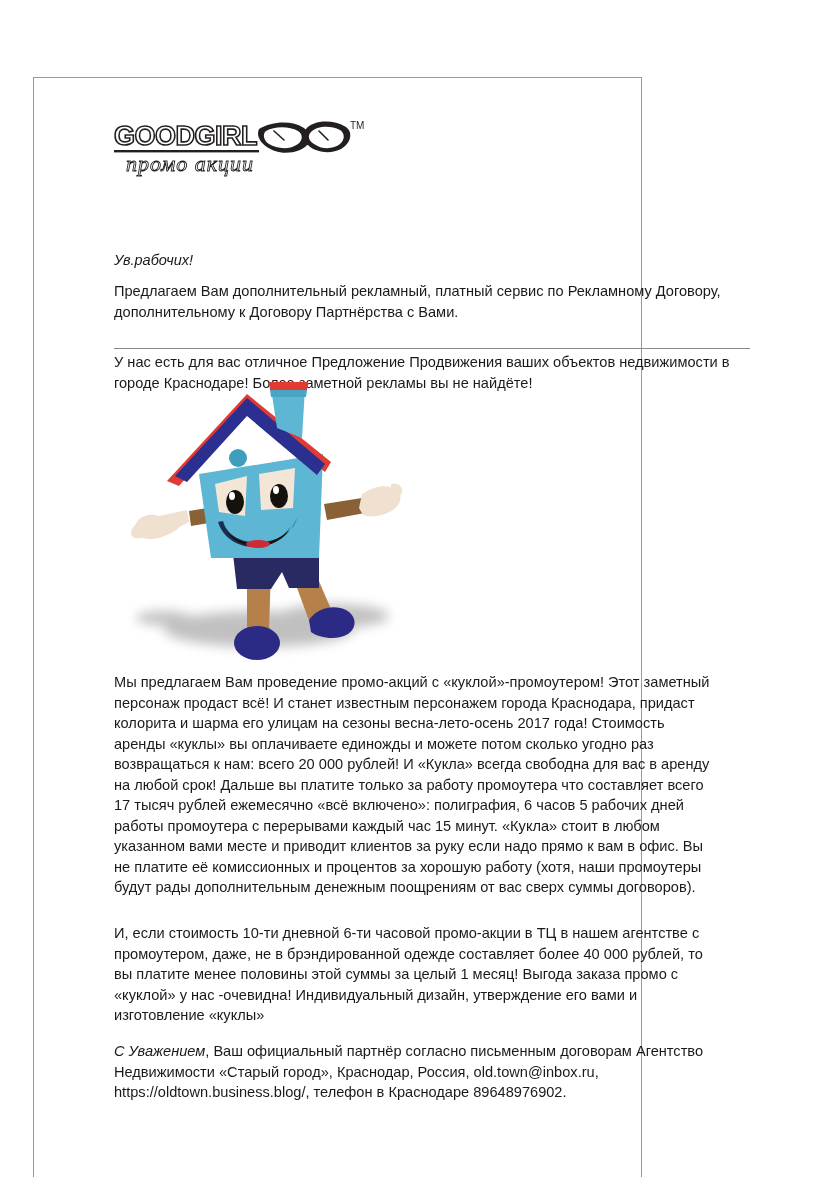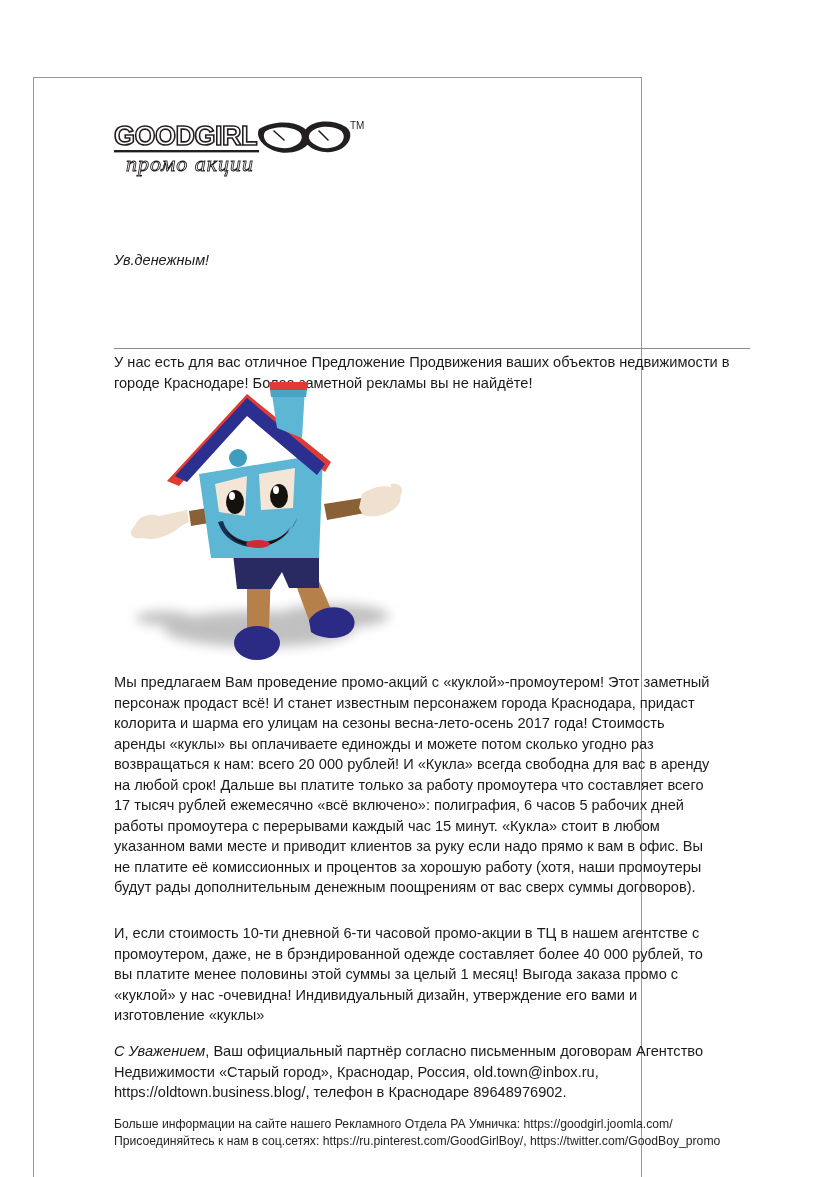--- a/index.html
+++ b/index.html
@@ -142,7 +142,7 @@
   </div>
 
 
-  <div id="salutation">Ув.денежным!</div>
+  <div id="salutation">Ув.рабочих!</div>
 
   <div id="rule"></div>
   <div id="intro-2" class="para">У нас есть для вас отличное Предложение Продвижения ваших объектов недвижимости в городе Краснодаре! Более заметной рекламы вы не найдёте!</div>

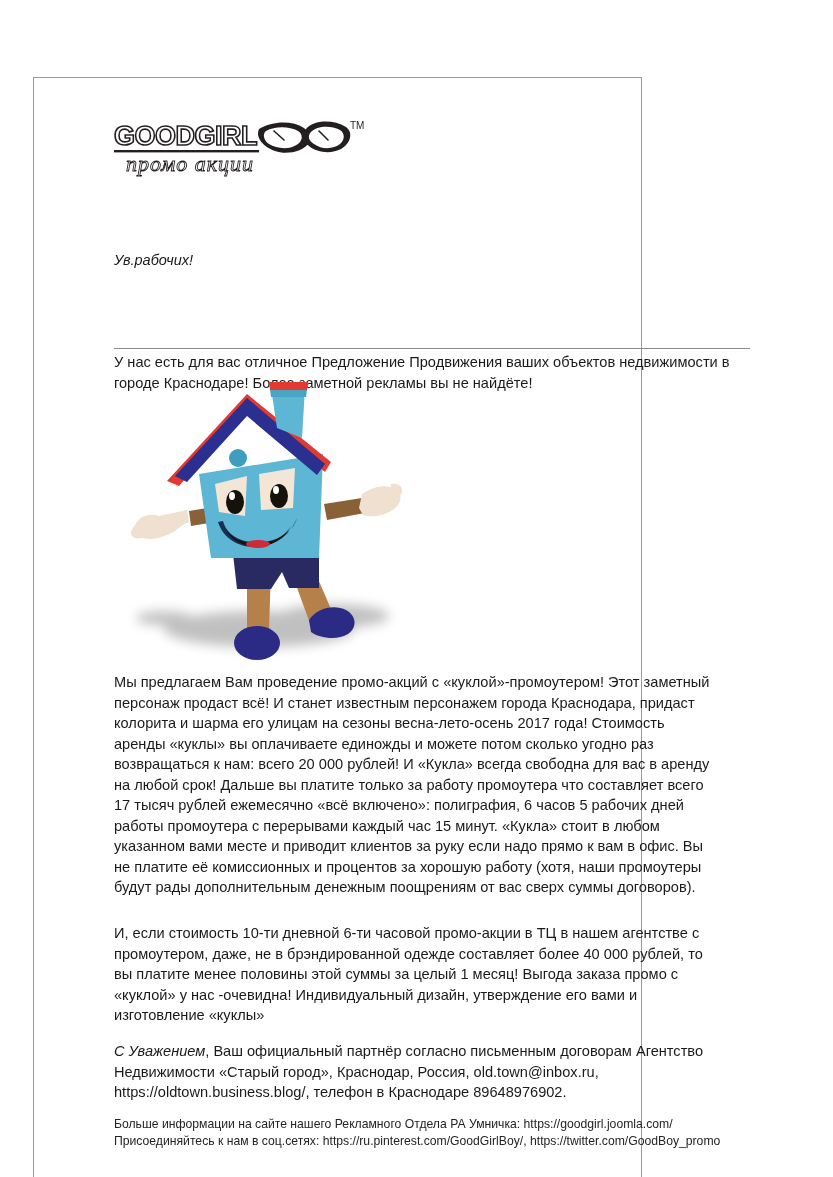--- a/index.html
+++ b/index.html
@@ -144,6 +144,7 @@
 
   <div id="salutation">Ув.рабочих!</div>
 
+  <div id="intro-1" class="para">Предлагаем Вам дополнительный рекламный, платный сервис по Рекламному Договору, дополнительному к Договору Партнёрства с Вами.</div>
   <div id="rule"></div>
   <div id="intro-2" class="para">У нас есть для вас отличное Предложение Продвижения ваших объектов недвижимости в городе Краснодаре! Более заметной рекламы вы не найдёте!</div>
 

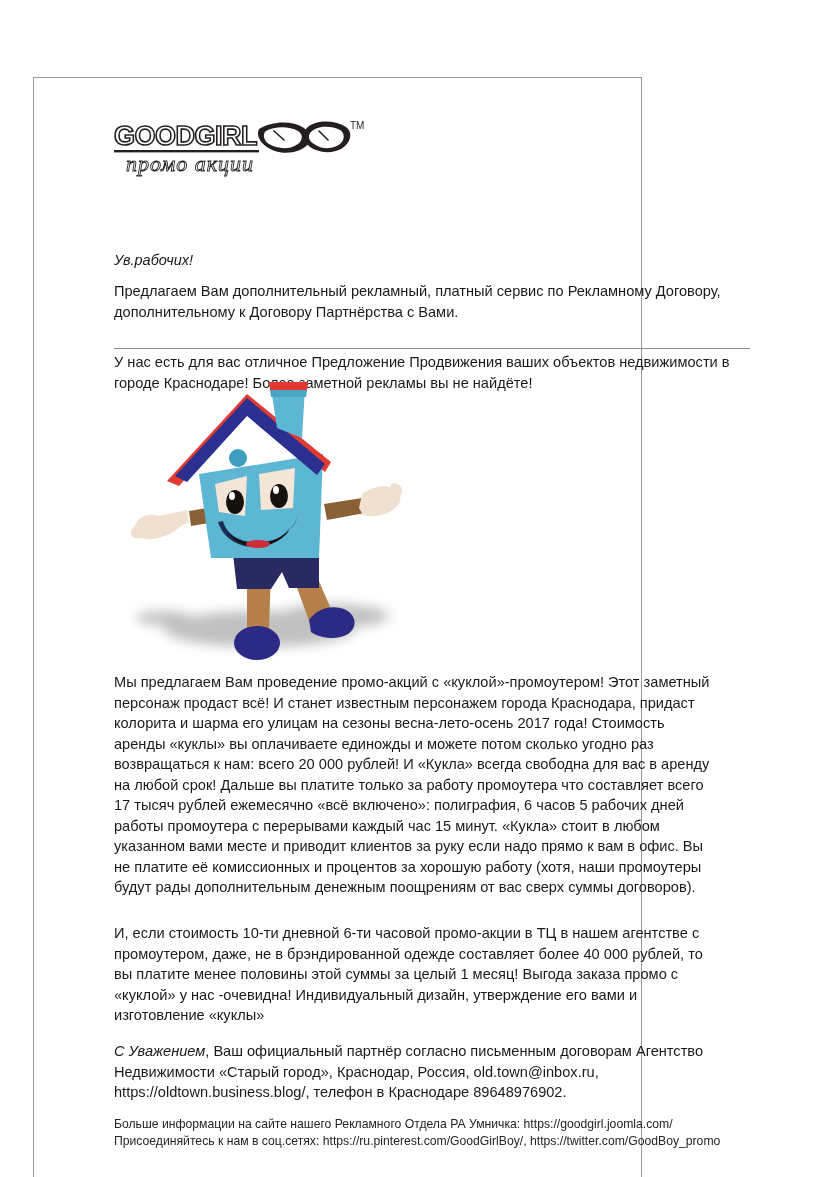--- a/index.html
+++ b/index.html
@@ -230,10 +230,6 @@
 
   <div id="signature" class="para"><span class="sig-lead">С Уважением</span><span>, Ваш официальный партнёр согласно письменным договорам Агентство Недвижимости «Старый город», Краснодар, Россия, old.town@inbox.ru, https://oldtown.business.blog/, телефон в Краснодаре 89648976902.</span></div>
 
-  <div id="footer">
-    <div>Больше информации на сайте нашего Рекламного Отдела РА Умничка: https://goodgirl.joomla.com/</div>
-    <div>Присоединяйтесь к нам в соц.сетях: https://ru.pinterest.com/GoodGirlBoy/, https://twitter.com/GoodBoy_promo</div>
-  </div>
 
 </div>
 

